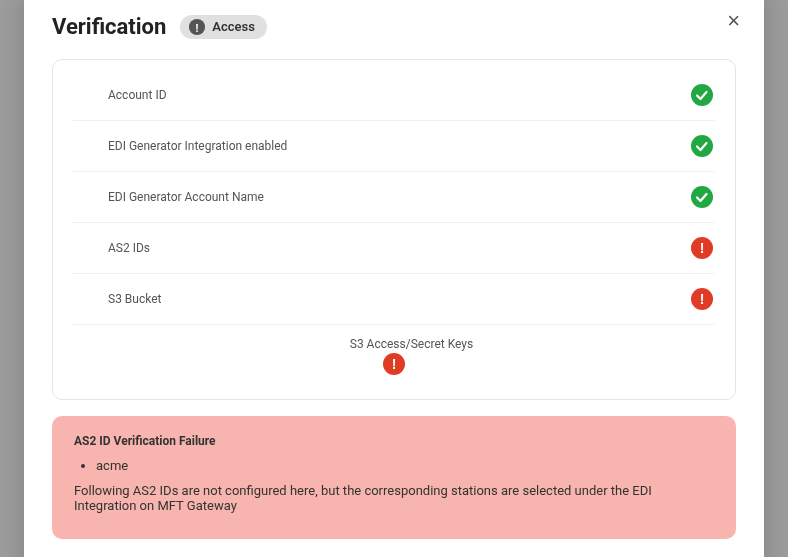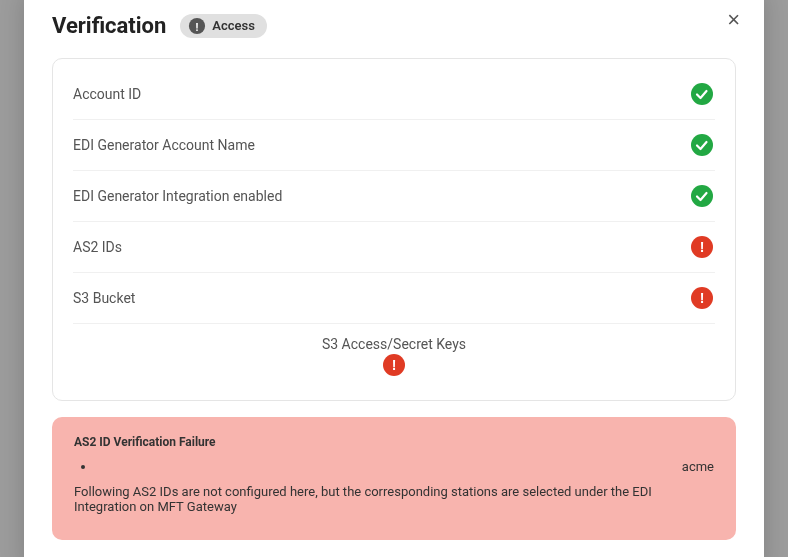--- a/index.html
+++ b/index.html
@@ -84,8 +84,9 @@
       flex-direction: column;
     }
     .check-label {
-      font-size: 14px;
+      font-size: 12px;
       color: #555;
+      margin-left: 35px;
     }
     .status-icon {
       width: 26px;

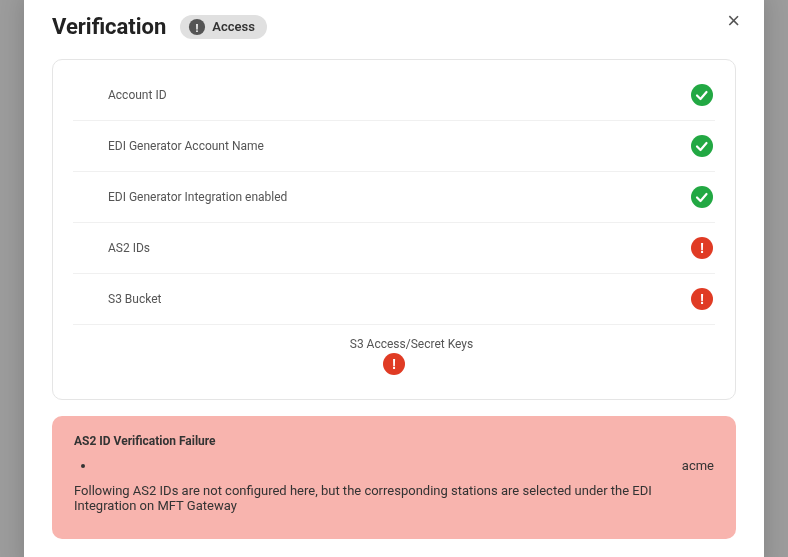--- a/index.html
+++ b/index.html
@@ -152,7 +152,7 @@
           </span>
         </div>
         <div class="check-row">
-          <span class="check-label">EDI Generator Account Name</span>
+          <span class="check-label">EDI Generator Integration enabled</span>
           <span class="status-icon">
             <svg viewBox="0 0 24 24" width="24" height="24">
               <circle cx="12" cy="12" r="11" fill="#22a843"></circle>
@@ -161,7 +161,7 @@
           </span>
         </div>
         <div class="check-row">
-          <span class="check-label">EDI Generator Integration enabled</span>
+          <span class="check-label">EDI Generator Account Name</span>
           <span class="status-icon">
             <svg viewBox="0 0 24 24" width="24" height="24">
               <circle cx="12" cy="12" r="11" fill="#22a843"></circle>

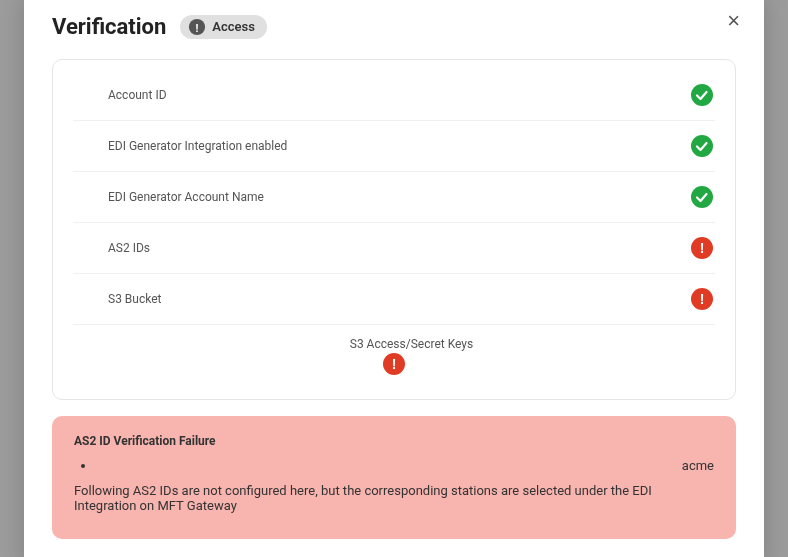--- a/index.html
+++ b/index.html
@@ -118,7 +118,6 @@
     .error-box ul li {
       font-size: 13px;
       color: #333;
-      text-align: right;
     }
   </style>
 </head>

